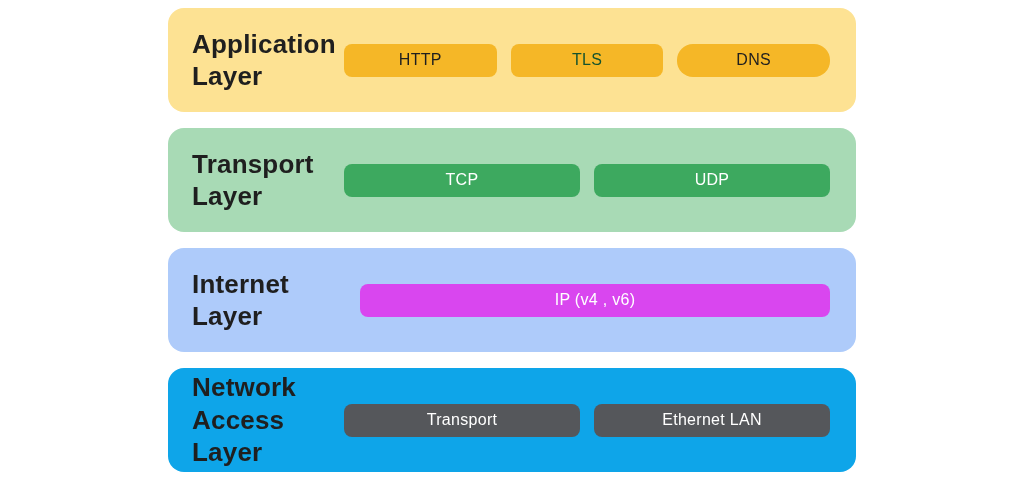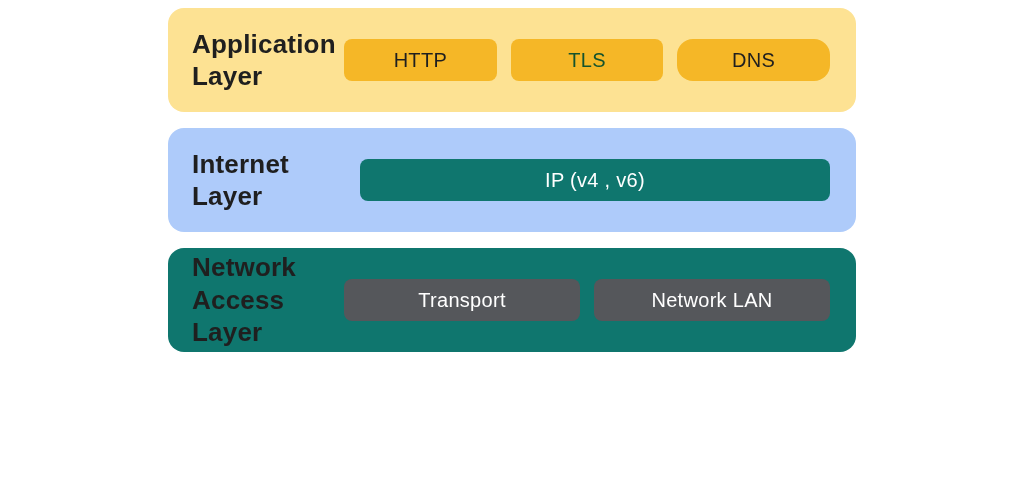--- a/index.html
+++ b/index.html
@@ -44,12 +44,12 @@
   }
   .proto-box {
     flex: 1;
-    height: 42px;
+    height: 33px;
     border-radius: 8px;
     display: flex;
     align-items: center;
     justify-content: center;
-    font-size: 20px;
+    font-size: 16px;
     font-weight: 400;
     letter-spacing: 0.3px;
   }

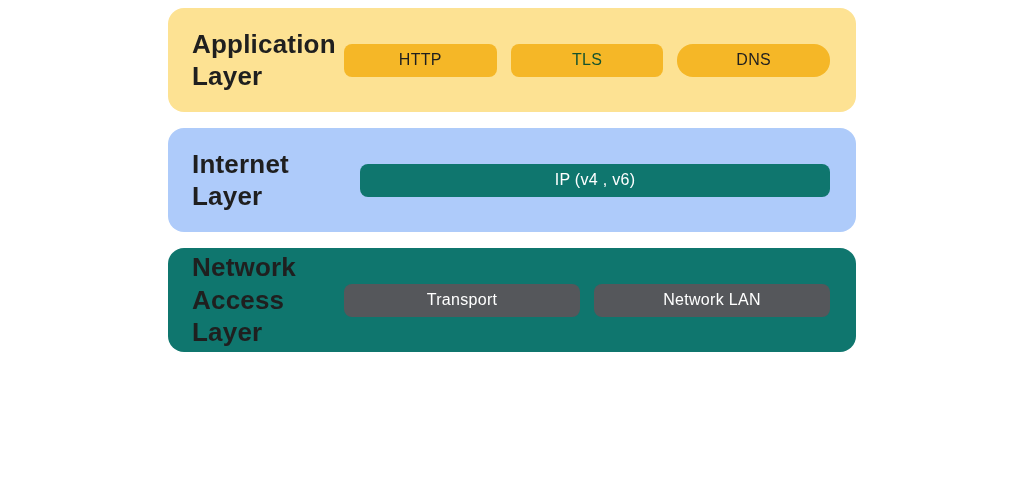--- a/index.html
+++ b/index.html
@@ -68,6 +68,13 @@
     </div>
   </section>
 
+  <section class="layer" style="background-color: rgb(168, 218, 181);">
+    <div class="layer-label">Transport Layer</div>
+    <div class="boxes">
+      <div class="proto-box" style="background-color: rgb(61, 169, 95); color: rgb(255, 255, 255);">TCP</div>
+      <div class="proto-box" style="background-color: rgb(61, 169, 95); color: rgb(255, 255, 255);">UDP</div>
+    </div>
+  </section>
 
   <section class="layer" style="background-color: rgb(174, 203, 250); justify-content: center;">
     <div class="layer-label">Internet Layer</div>

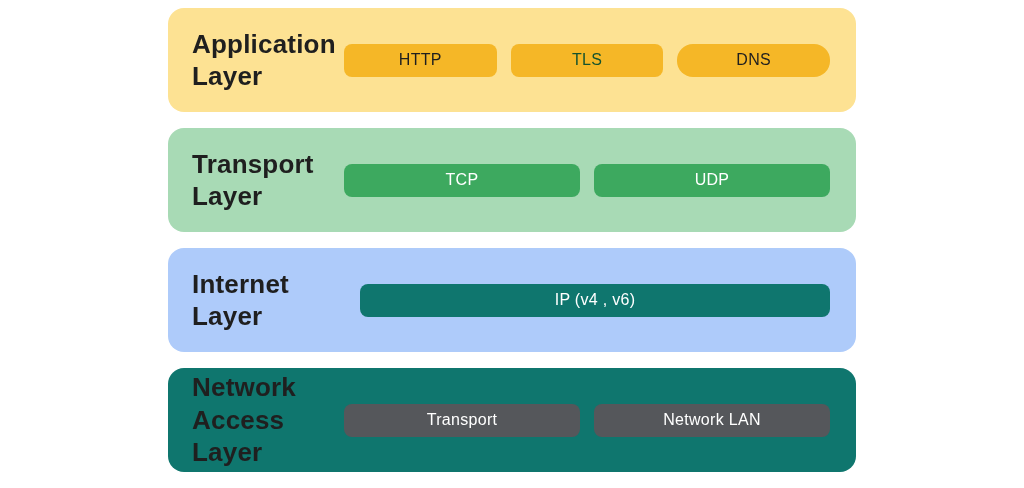--- a/index.html
+++ b/index.html
@@ -79,7 +79,7 @@
   <section class="layer" style="background-color: rgb(174, 203, 250); justify-content: center;">
     <div class="layer-label">Internet Layer</div>
     <div class="boxes">
-      <div class="proto-box" style="background-color: #0f766e; color: rgb(255, 255, 255); margin-left: 16px;">IP (v4 , v6)</div>
+      <div class="proto-box" style="background-color: #d946ef; color: rgb(255, 255, 255); margin-left: 16px;">IP (v4 , v6)</div>
     </div>
   </section>
 

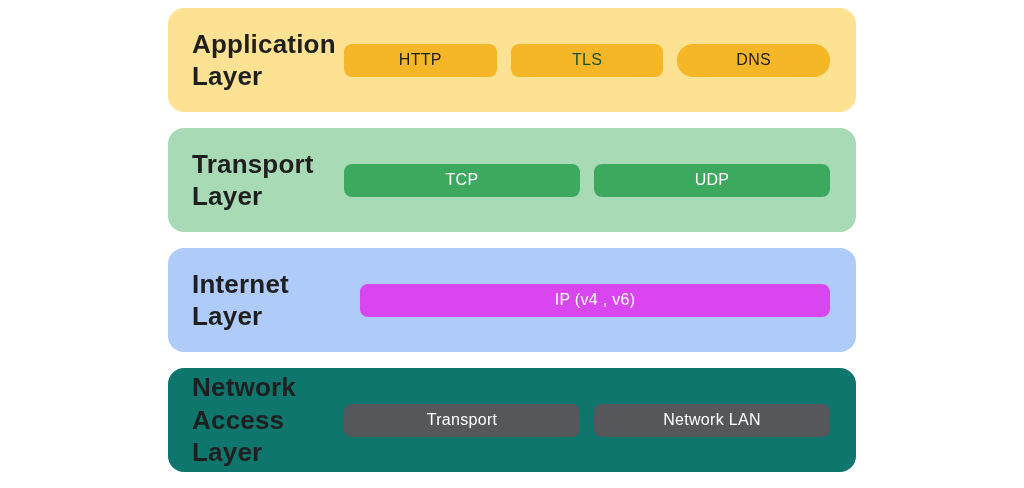--- a/index.html
+++ b/index.html
@@ -83,7 +83,7 @@
     </div>
   </section>
 
-  <section class="layer" style="background-color: #0f766e;">
+  <section class="layer" style="background-color: #0ea5e9;">
     <div class="layer-label">Network Access Layer</div>
     <div class="boxes">
       <div class="proto-box" style="background-color: rgb(85, 87, 91); color: rgb(255, 255, 255);">Transport</div>

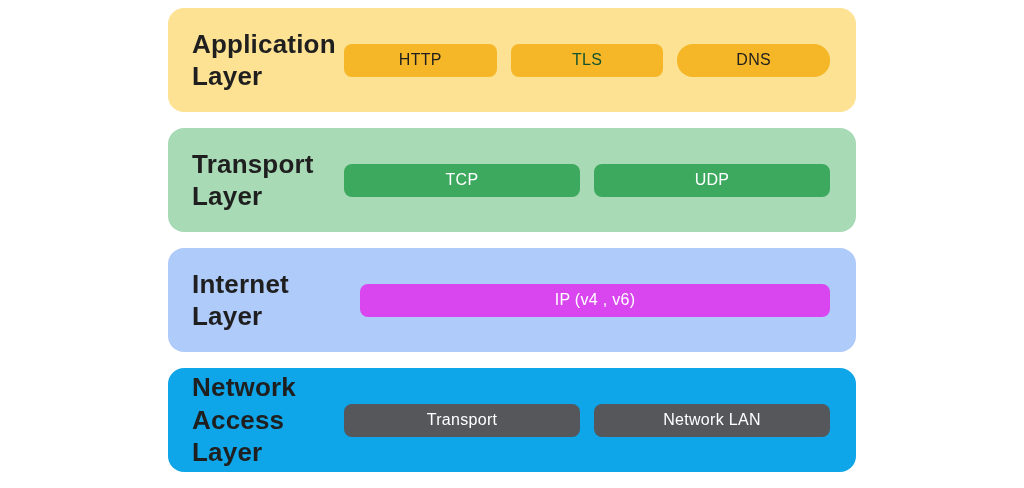--- a/index.html
+++ b/index.html
@@ -87,7 +87,7 @@
     <div class="layer-label">Network Access Layer</div>
     <div class="boxes">
       <div class="proto-box" style="background-color: rgb(85, 87, 91); color: rgb(255, 255, 255);">Transport</div>
-      <div class="proto-box" style="background-color: rgb(85, 87, 91); color: rgb(255, 255, 255);">Network LAN</div>
+      <div class="proto-box" style="background-color: rgb(85, 87, 91); color: rgb(255, 255, 255);">Ethernet LAN</div>
     </div>
   </section>
 

